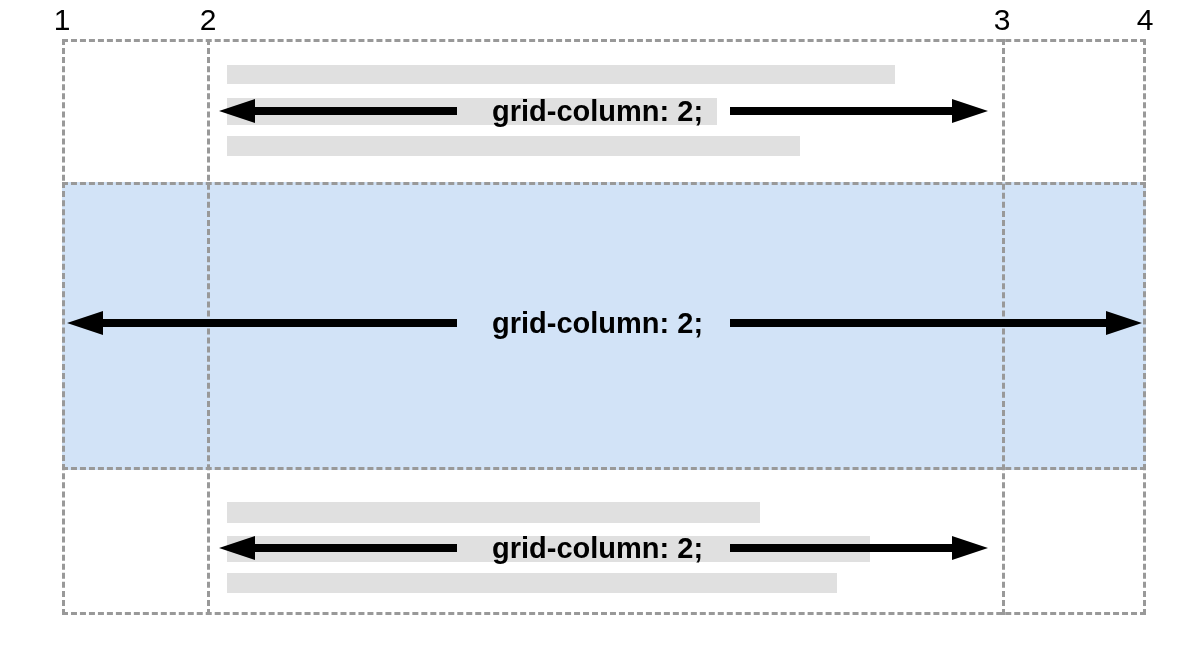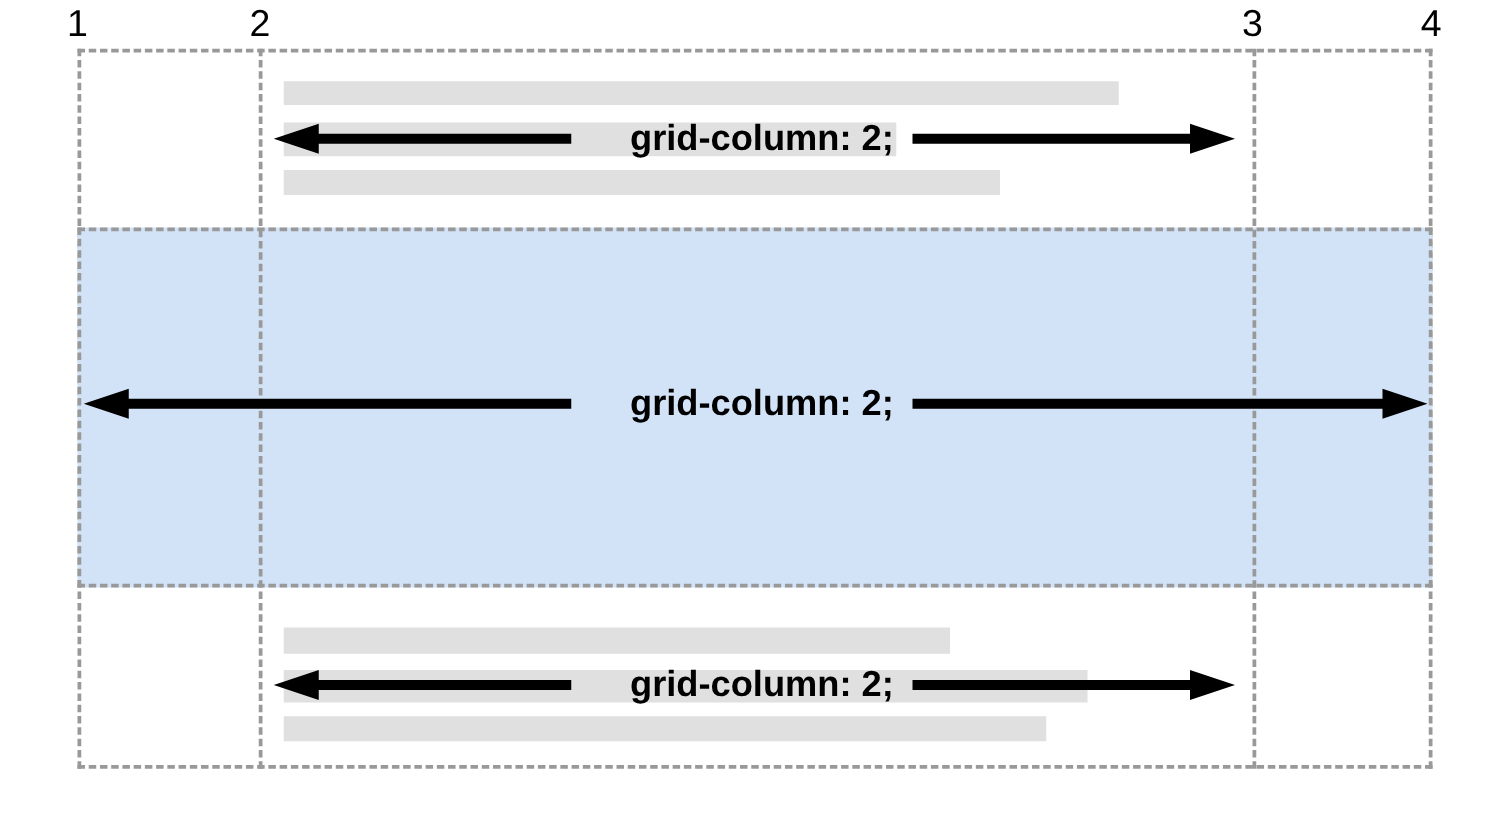--- a/index.html
+++ b/index.html
@@ -68,7 +68,6 @@
     line-height: 32px;
     color: #000;
     white-space: nowrap;
-    margin-left: 12px;
   }
   
   .r1-bar1 { left: 227px; top: 65px;  width: 668px; height: 19px; }

